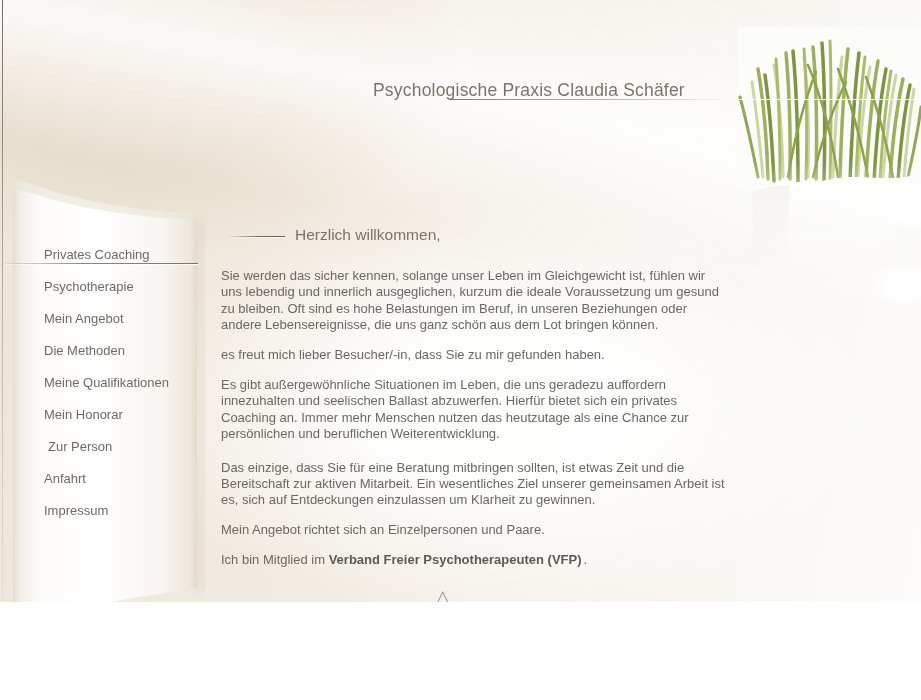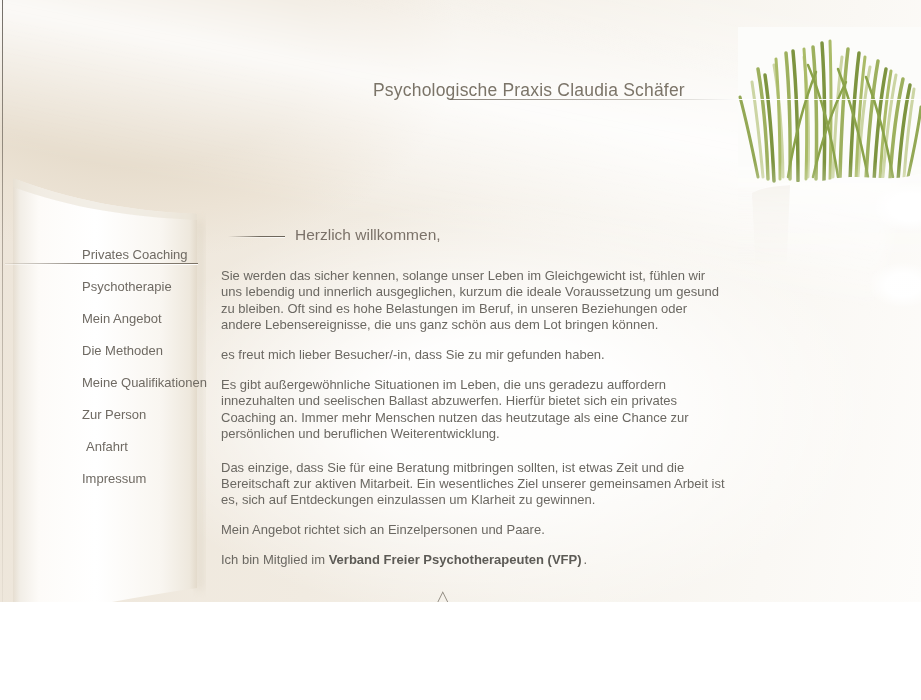--- a/index.html
+++ b/index.html
@@ -42,7 +42,7 @@
     background:linear-gradient(to right,rgba(103,96,86,.8) 0%,rgba(150,143,131,.55) 40%,rgba(255,255,255,.95) 62%,rgba(255,255,255,.85) 100%);}
   
   .panel-svg{position:absolute;left:0;top:170px;z-index:2;}
-  .sidebar{position:absolute;left:0;top:241px;width:205px;z-index:4;padding-left:38px;}
+  .sidebar{position:absolute;left:0;top:241px;width:205px;z-index:4;}
   .sb-item{height:32px;padding:7px 0 0 44px;font-size:13px;line-height:14px;color:#6f6a63;
     cursor:pointer;white-space:nowrap;}
   .sb-item:nth-child(7){padding-left:48px;}

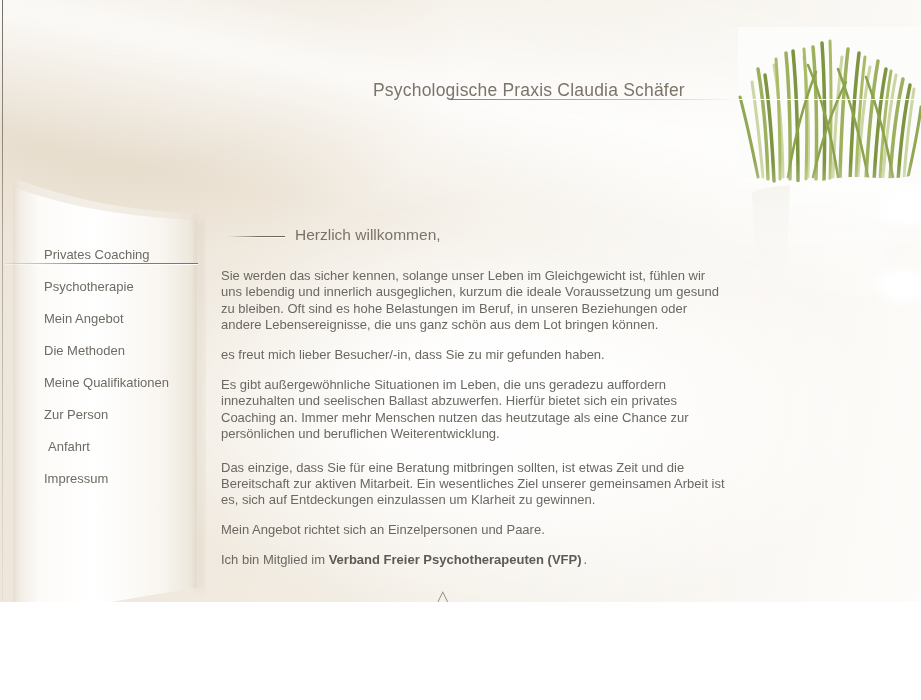--- a/index.html
+++ b/index.html
@@ -169,6 +169,7 @@
     <div class="sb-item">Mein Angebot</div>
     <div class="sb-item">Die Methoden</div>
     <div class="sb-item">Meine Qualifikationen</div>
+    <div class="sb-item">Mein Honorar</div>
     <div class="sb-item">Zur Person</div>
     <div class="sb-item">Anfahrt</div>
     <div class="sb-item">Impressum</div>

